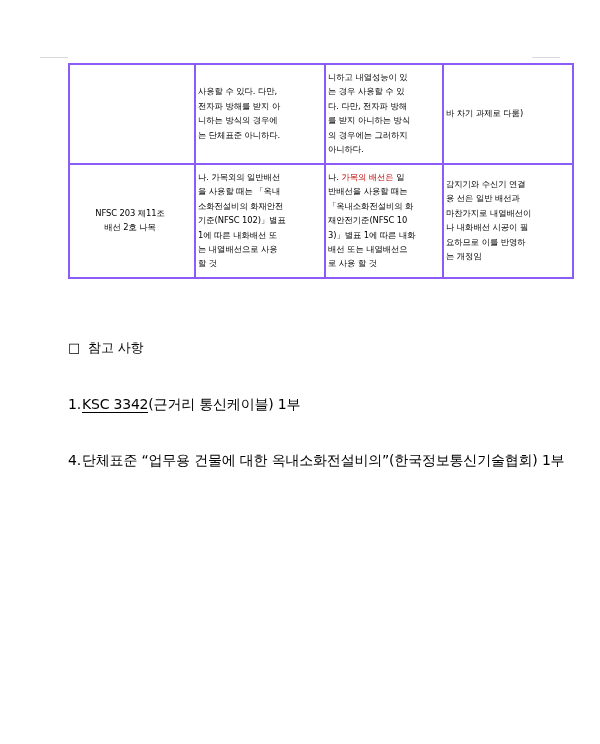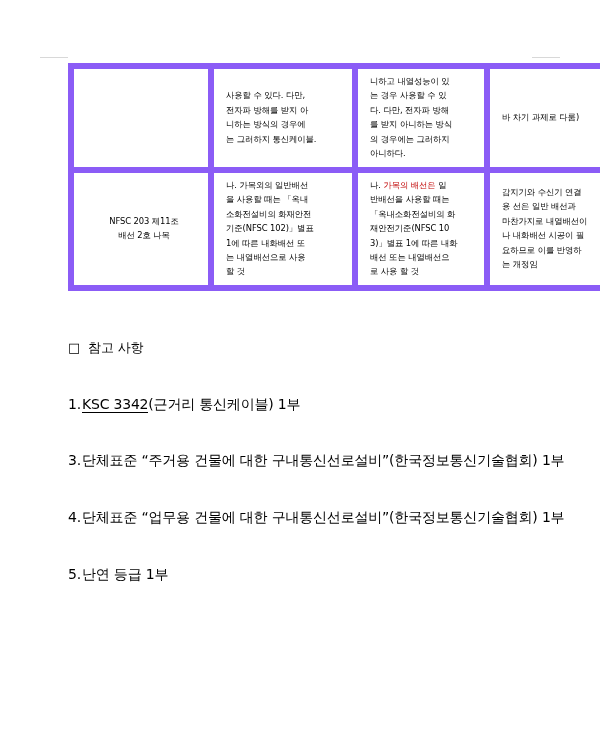--- a/index.html
+++ b/index.html
@@ -46,9 +46,9 @@
     border: 1px solid #000;
   }
   table.doc-table td {
-    border: 6px solid #8b5cf6;
+    border: 2px solid #8b5cf6;
     vertical-align: middle;
-    padding: 5px 6px 6px 12px;
+    padding: 5px 6px 6px 2px;
     font-size: 8.4px;
     line-height: 1.72;
     letter-spacing: -0.1px;

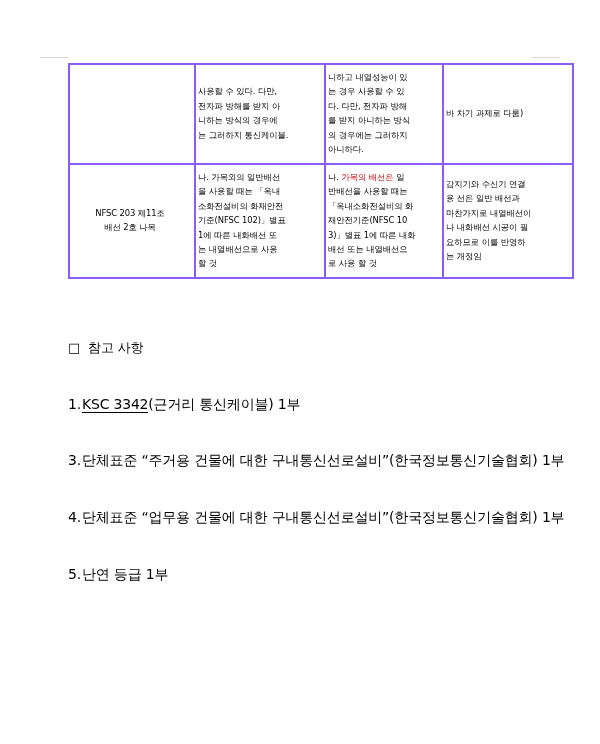--- a/index.html
+++ b/index.html
@@ -115,7 +115,7 @@
             <span class="cellline">사용할 수 있다. 다만,</span>
             <span class="cellline">전자파 방해를 받지 아</span>
             <span class="cellline">니하는 방식의 경우에</span>
-            <span class="cellline">는 그러하지 통신케이블.</span>
+            <span class="cellline">는 단체표준 아니하다.</span>
           </td>
           <td class="c3">
             <span class="cellline">니하고 내열성능이 있</span>

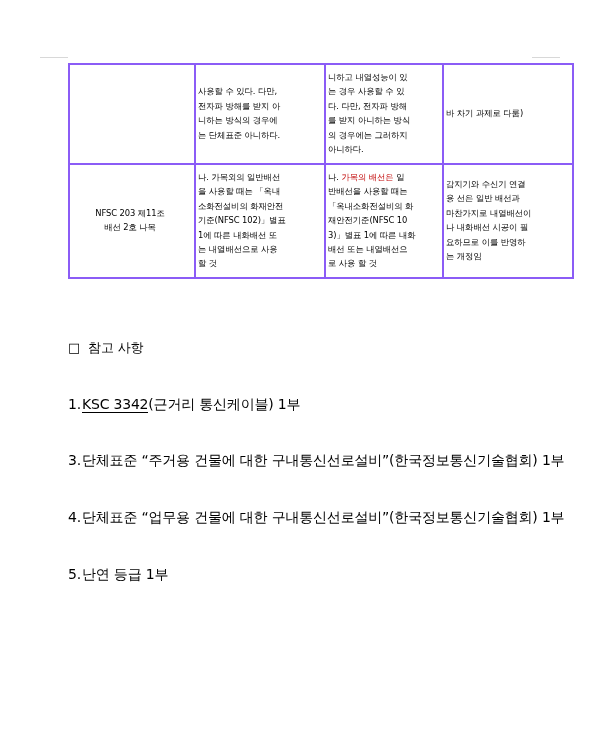--- a/index.html
+++ b/index.html
@@ -175,9 +175,6 @@
     </div>
 
 
-    <div class="note-item">
-      <span class="num">3.</span><span>단체표준 “주거용 건물에 대한 구내통신선로설비”(한국정보통신기술협회) 1부</span>
-    </div>
 
     <div class="note-item">
       <span class="num">4.</span><span>단체표준 “업무용 건물에 대한 구내통신선로설비”(한국정보통신기술협회) 1부</span>

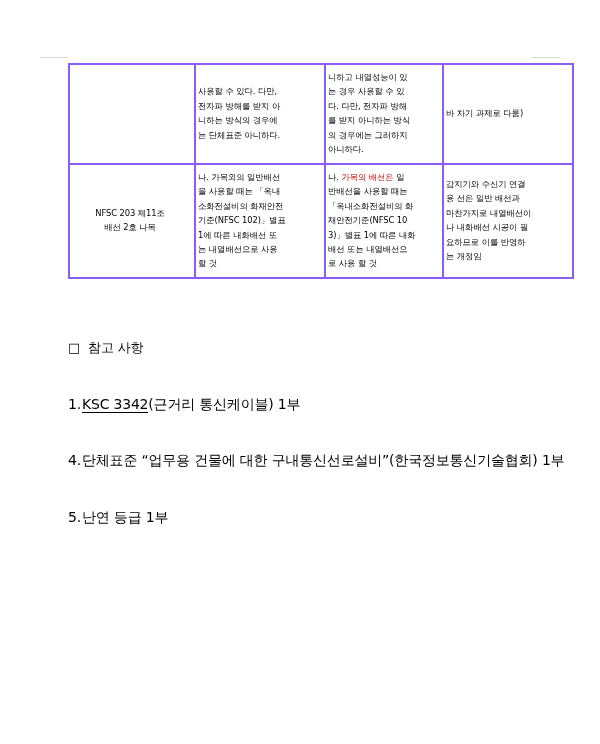--- a/index.html
+++ b/index.html
@@ -177,7 +177,7 @@
 
 
     <div class="note-item">
-      <span class="num">4.</span><span>단체표준 “업무용 건물에 대한 구내통신선로설비”(한국정보통신기술협회) 1부</span>
+      <span class="num">4.</span><span>단체표준 “업무용 건물에 대한 옥내소화전설비의”(한국정보통신기술협회) 1부</span>
     </div>
 
     <div class="note-item">

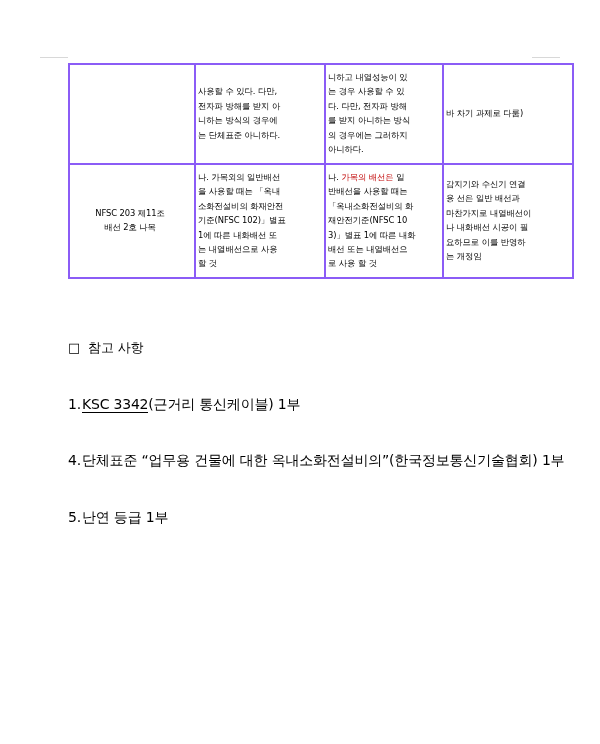--- a/index.html
+++ b/index.html
@@ -180,9 +180,6 @@
       <span class="num">4.</span><span>단체표준 “업무용 건물에 대한 옥내소화전설비의”(한국정보통신기술협회) 1부</span>
     </div>
 
-    <div class="note-item">
-      <span class="num">5.</span><span>난연 등급  1부</span>
-    </div>
   </div>
 
 </div>

